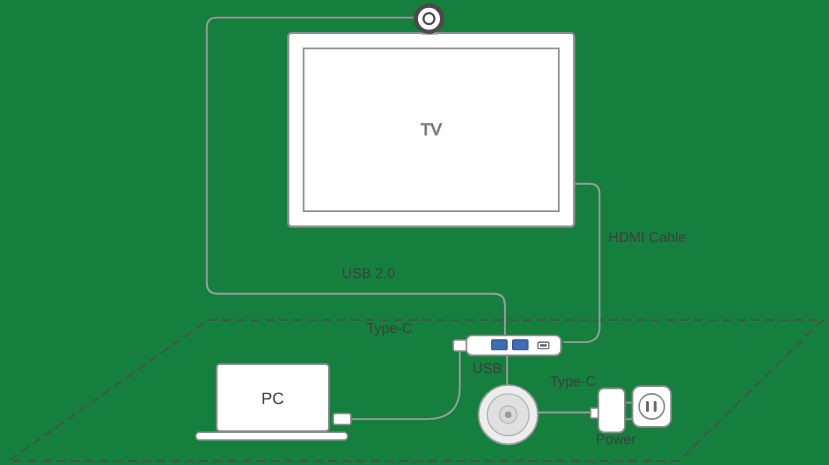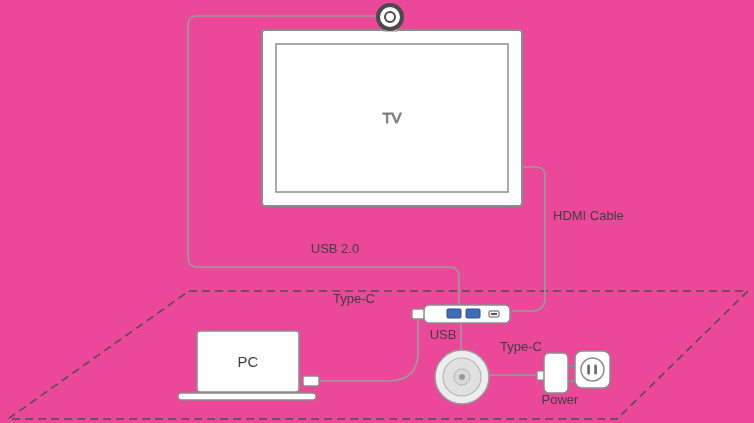--- a/index.html
+++ b/index.html
@@ -3,7 +3,7 @@
 <meta charset="utf-8">
 <style>
   html,body{margin:0;padding:0;background:#ffffff;}
-  .stage{position:relative;width:754px;height:423px;background:#ec4899;overflow:hidden;}
+  .stage{position:relative;width:754px;height:423px;background:#15803d;overflow:hidden;}
   svg{display:block;}
   text{font-family:"Liberation Sans","DejaVu Sans",sans-serif;fill:#3f3f3f;}
   .lbl{font-size:13px;}

